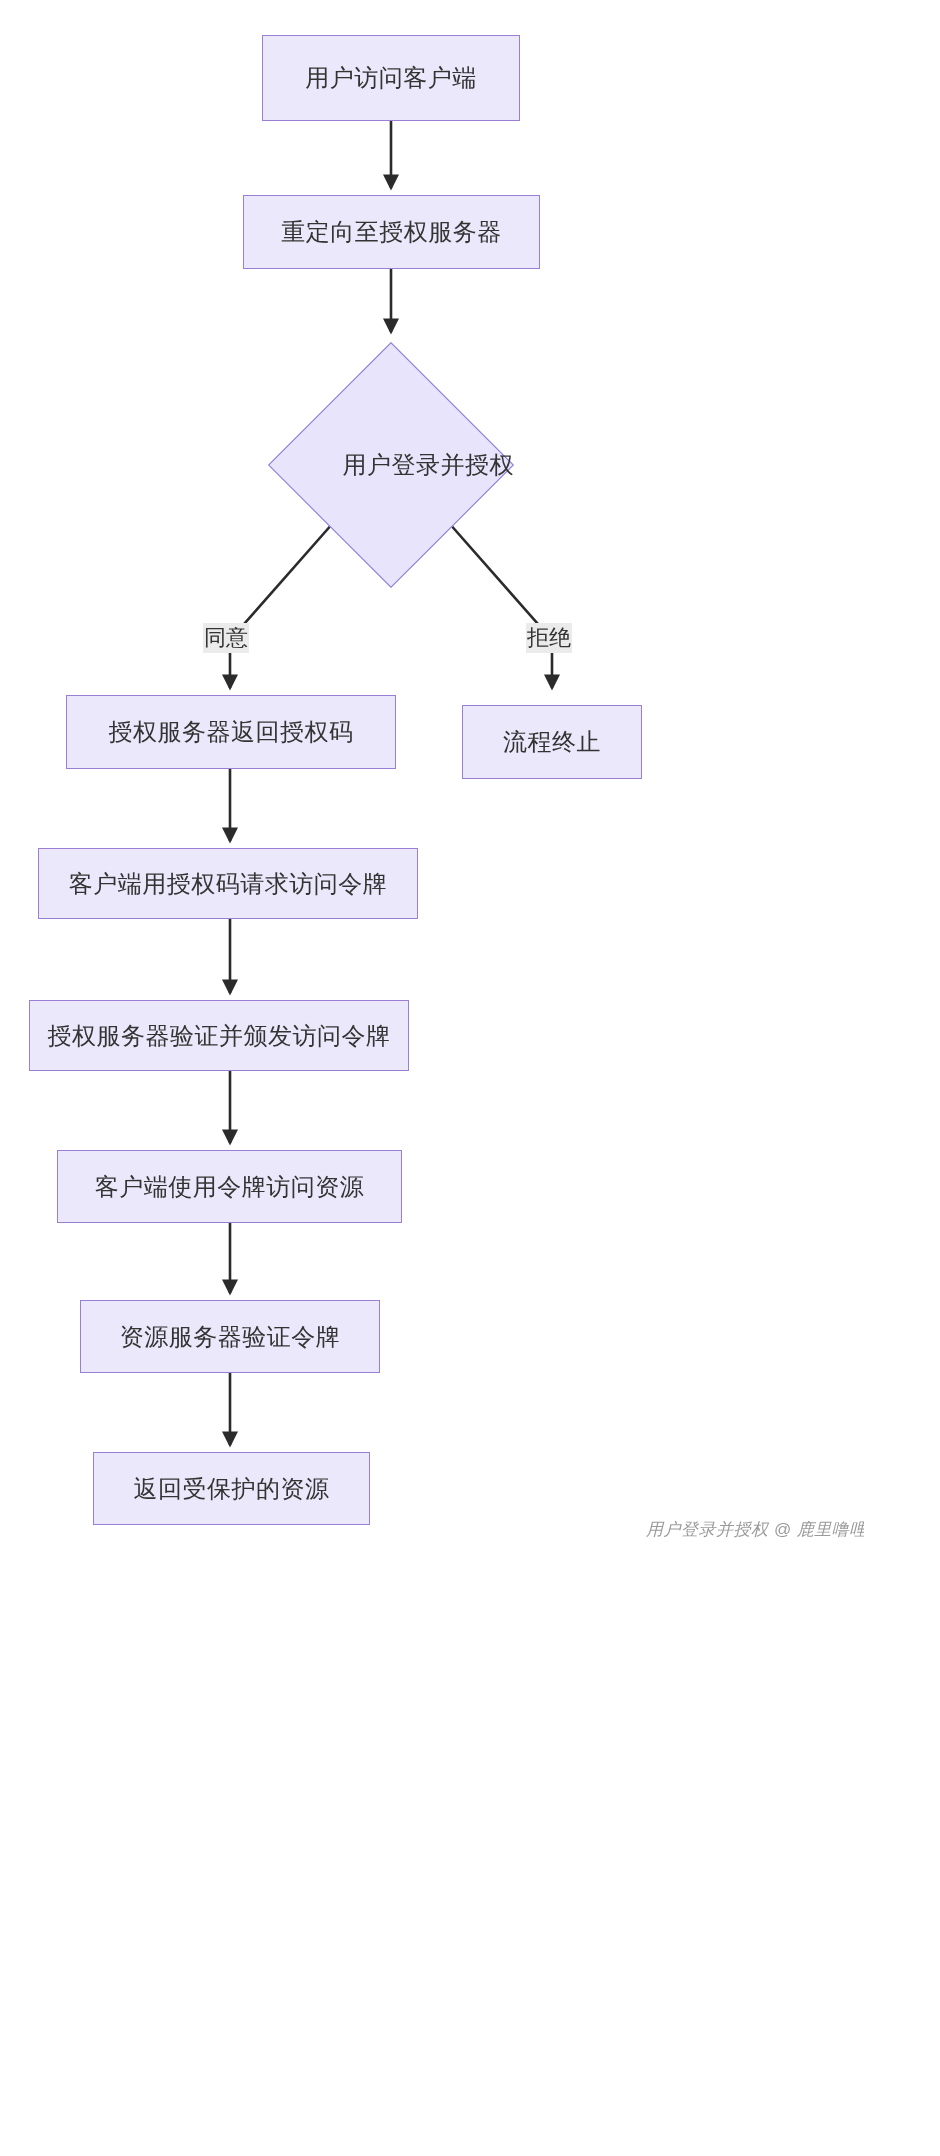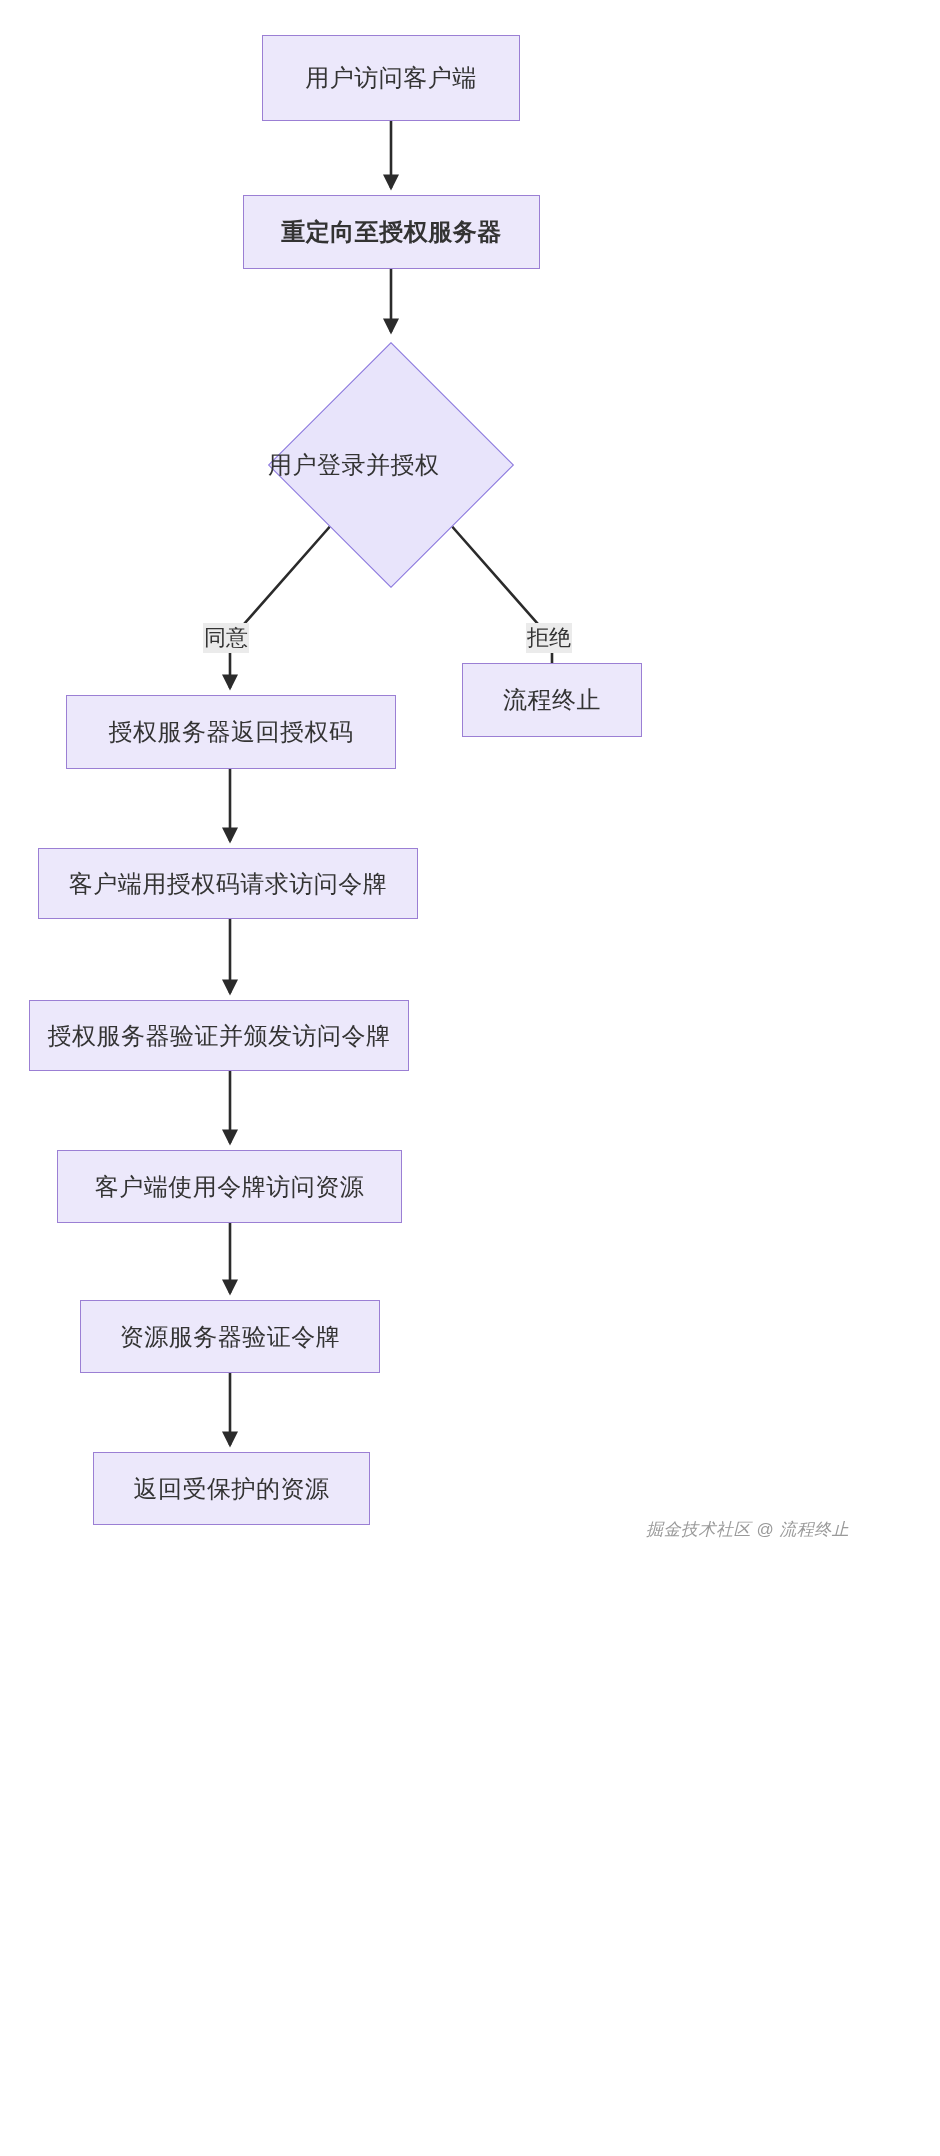--- a/index.html
+++ b/index.html
@@ -112,7 +112,7 @@
     <span class="node-label">用户访问客户端</span>
   </div>
 
-  <div class="node" style="left:243px; top:195px; width:297px; height:74px;font-weight:bold;">
+  <div class="node" style="left:243px; top:195px; width:297px; height:74px;">
     <span class="node-label">重定向至授权服务器</span>
   </div>
 

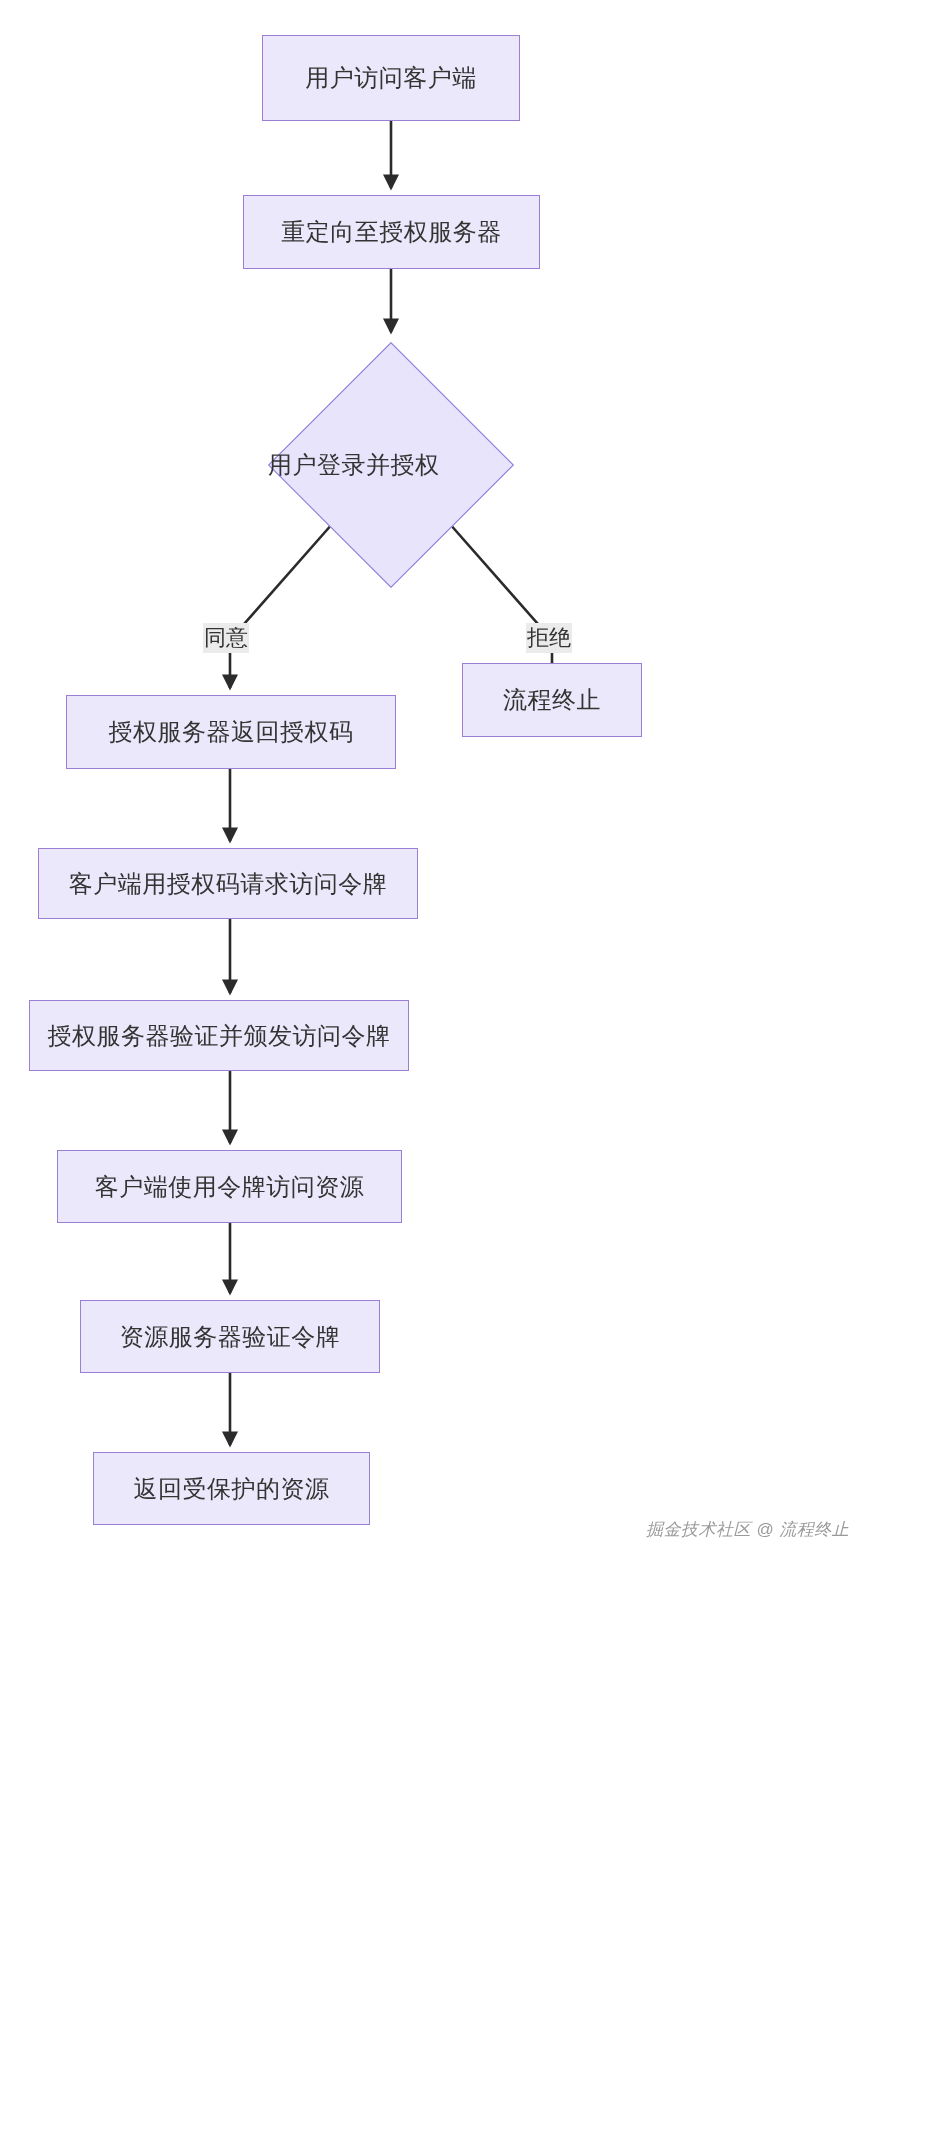--- a/index.html
+++ b/index.html
@@ -53,7 +53,7 @@
     position: absolute;
     display: flex;
     align-items: center;
-    justify-content: flex-start;
+    justify-content: flex-end;
     font-size: 24px;
     color: #333333;
     white-space: nowrap;

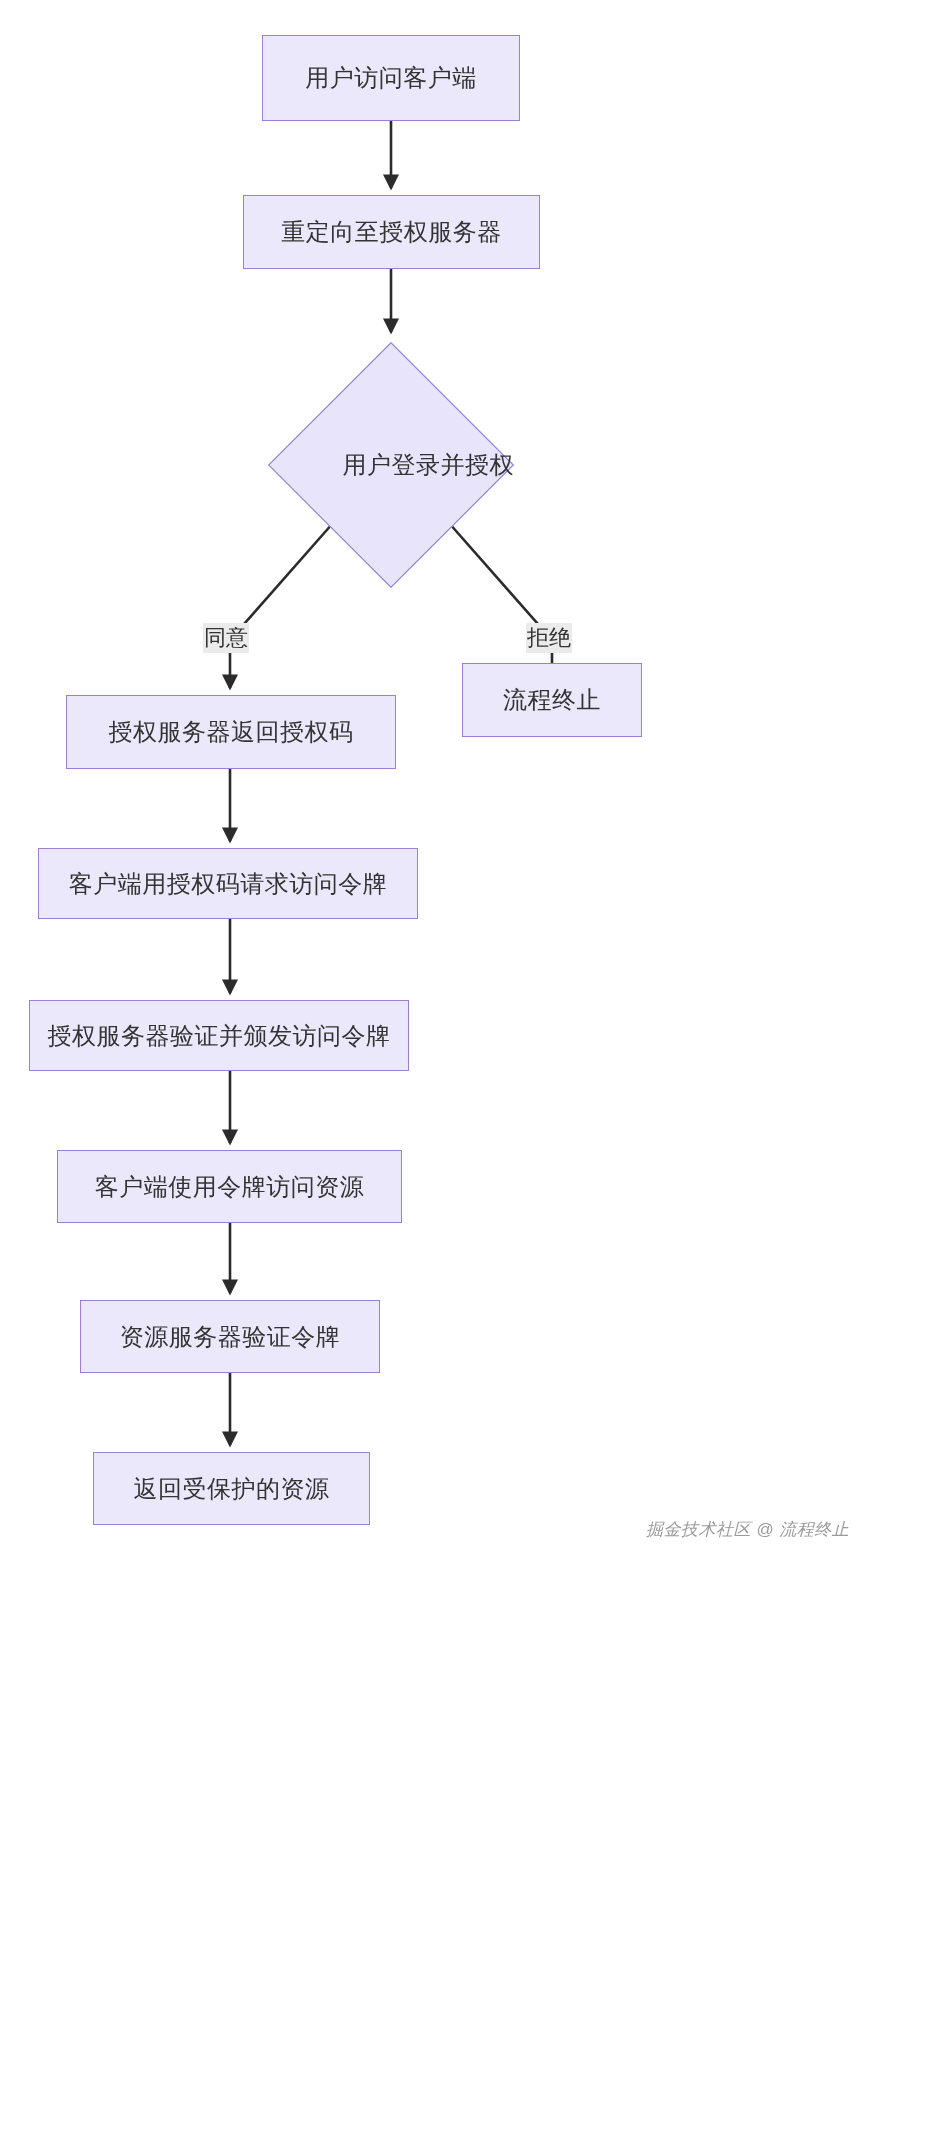--- a/index.html
+++ b/index.html
@@ -133,7 +133,7 @@
     <span class="node-label">授权服务器返回授权码</span>
   </div>
 
-  <div class="node" style="left:462px; top:663px; width:180px; height:74px;align-items:center;">
+  <div class="node" style="left:462px; top:705px; width:180px; height:74px;align-items:center;">
     <span class="node-label">流程终止</span>
   </div>
 

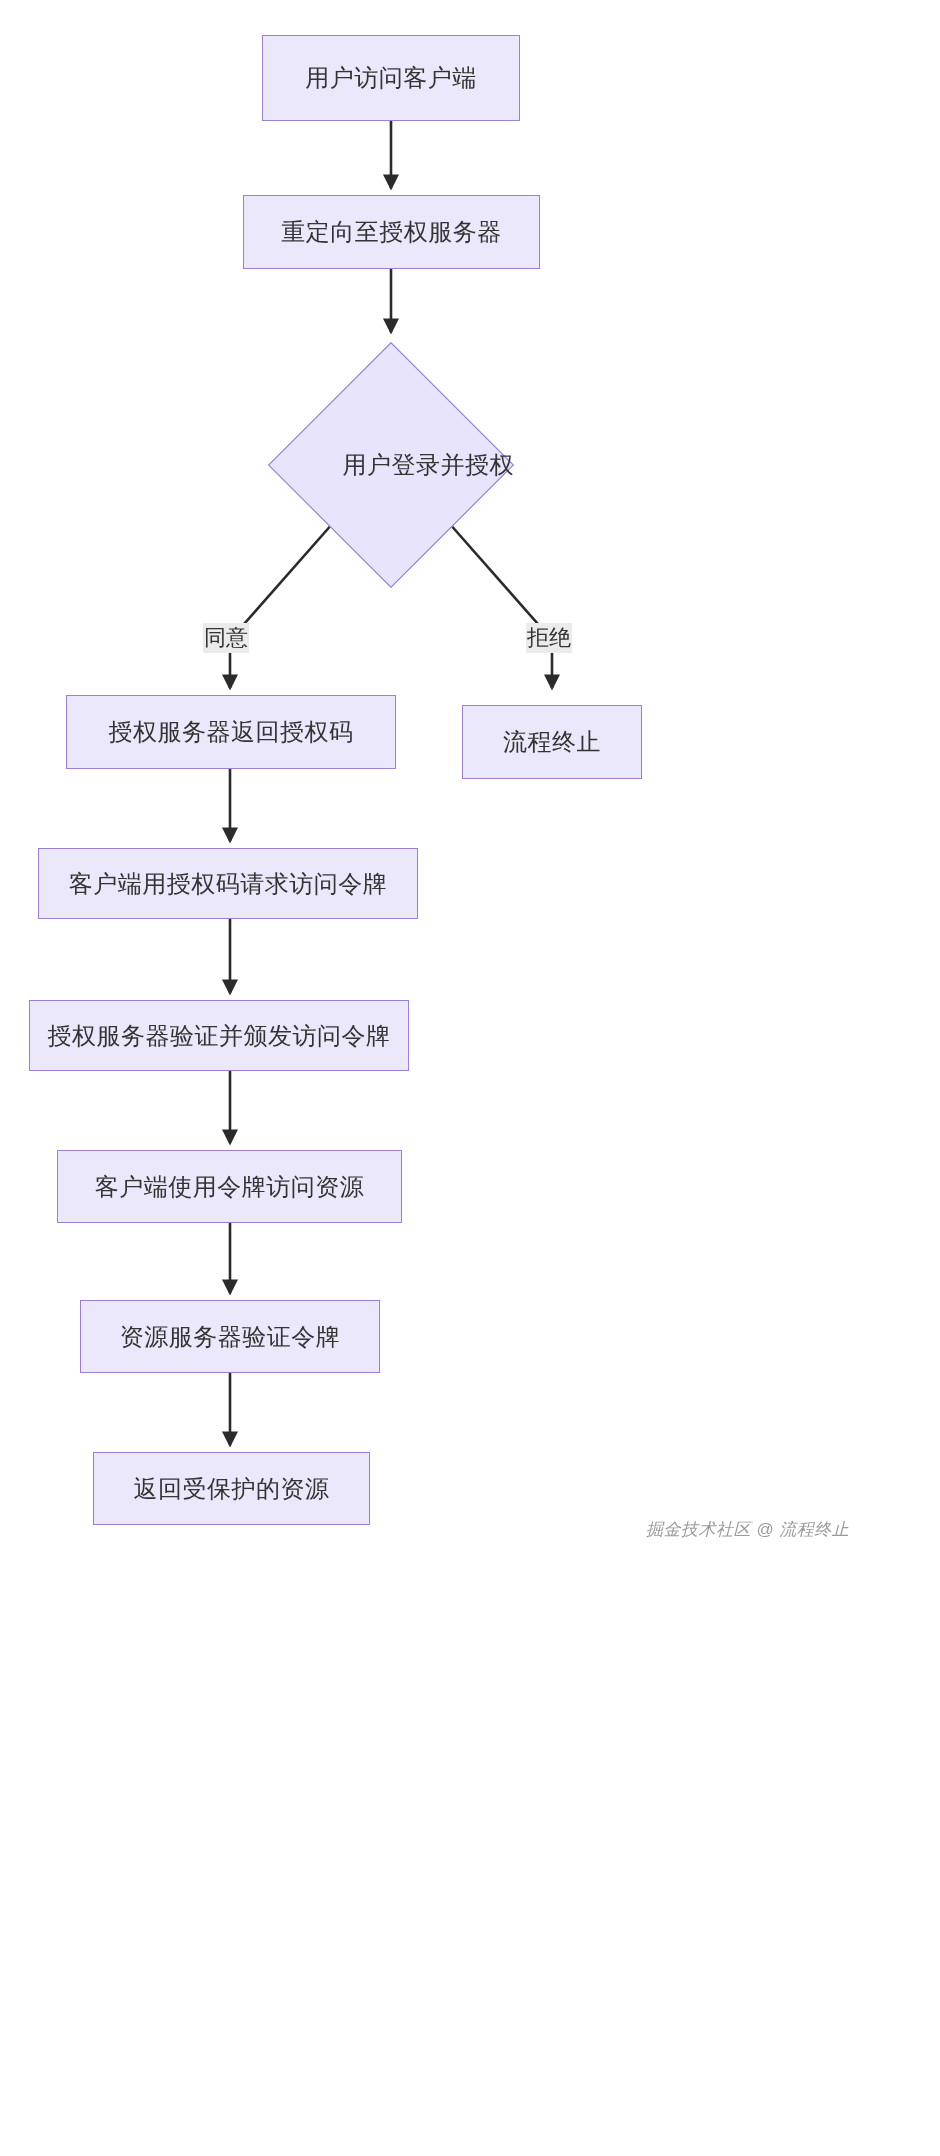--- a/index.html
+++ b/index.html
@@ -158,7 +158,7 @@
   </div>
 
   <div class="watermark" style="left:646px; top:1518px;">
-    <span>掘金技术社区 @ 流程终止</span>
+    <span>用户登录并授权 @ 鹿里噜哩</span>
   </div>
 
 </div>

